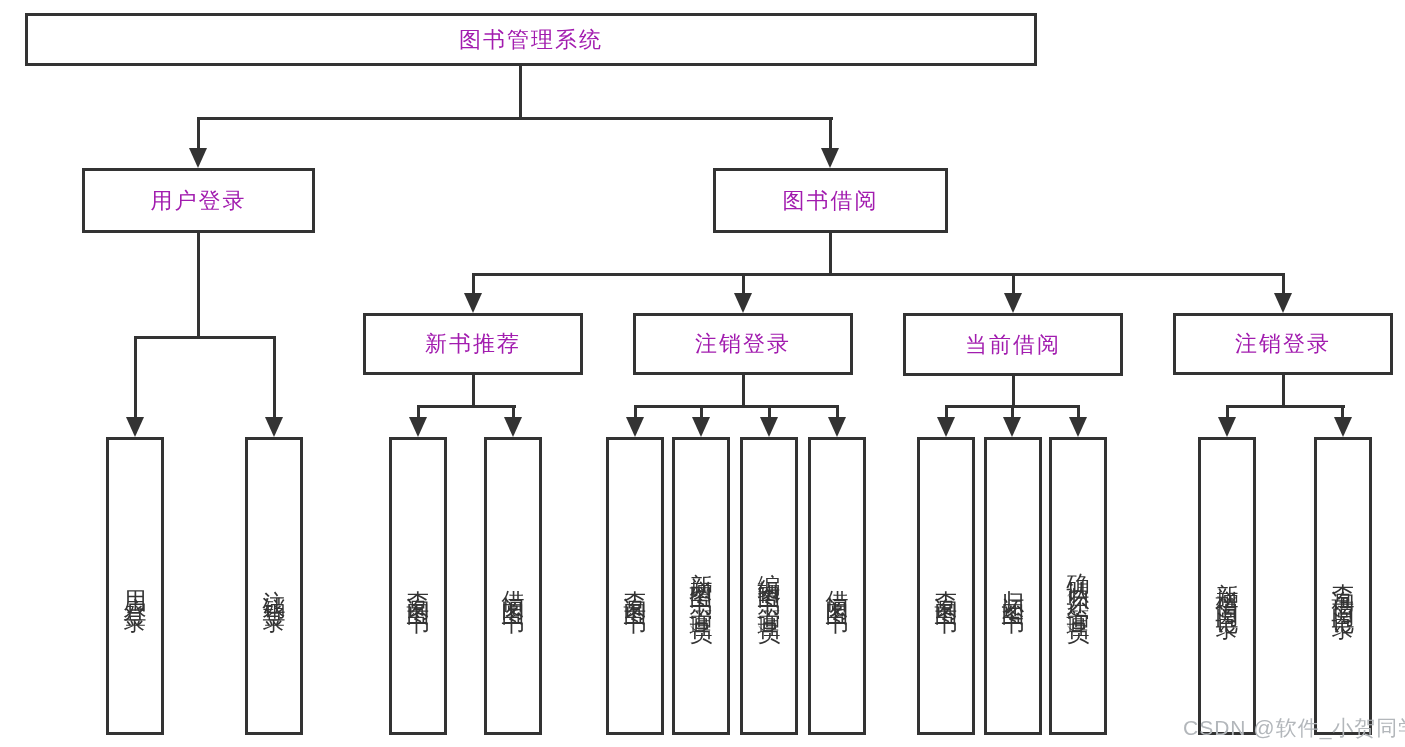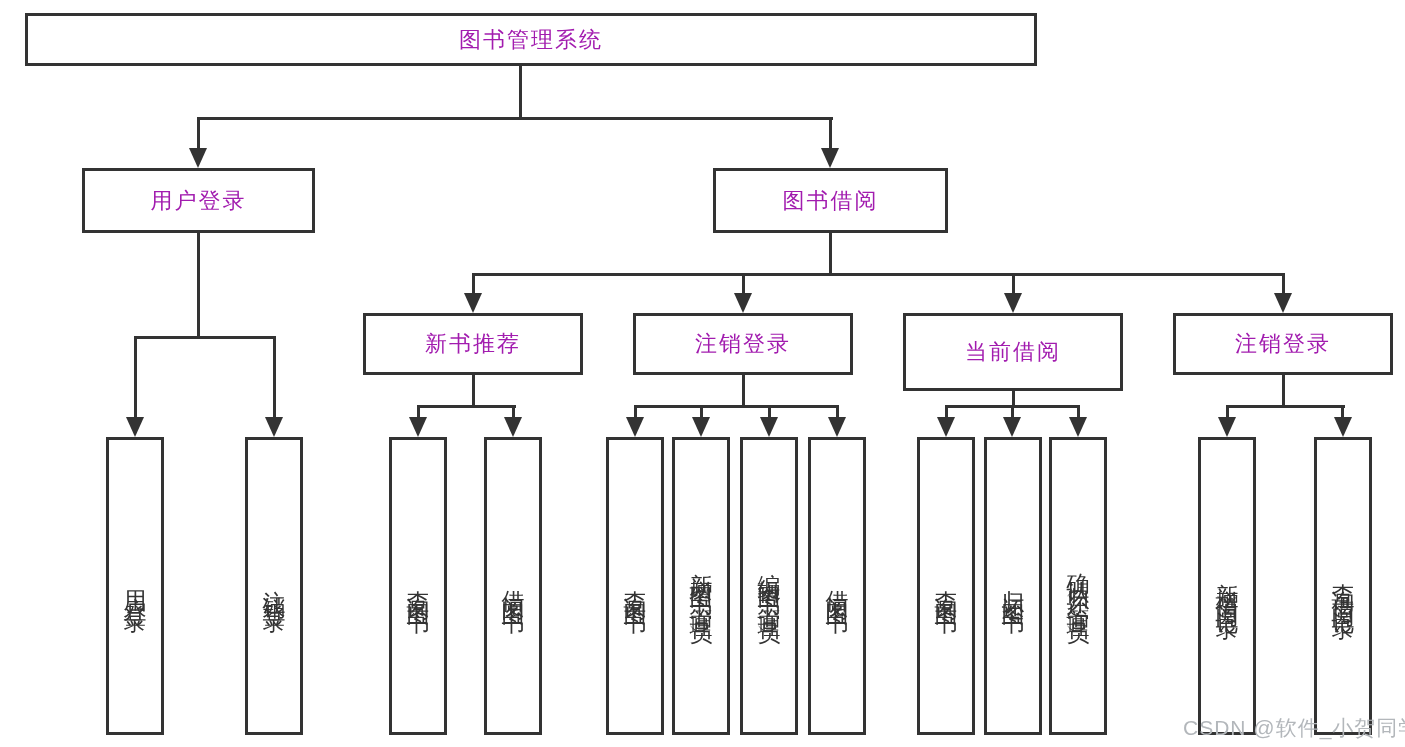--- a/index.html
+++ b/index.html
@@ -109,7 +109,7 @@
   <div class="box" style="left:633px;top:313px;width:220px;height:62px;">
     <span class="hlabel">注销登录</span>
   </div>
-  <div class="box" style="left:903px;top:313px;width:220px;height:78px;">
+  <div class="box" style="left:903px;top:313px;width:220px;height:63px;">
     <span class="hlabel">当前借阅</span>
   </div>
   <div class="box" style="left:1173px;top:313px;width:220px;height:62px;">

